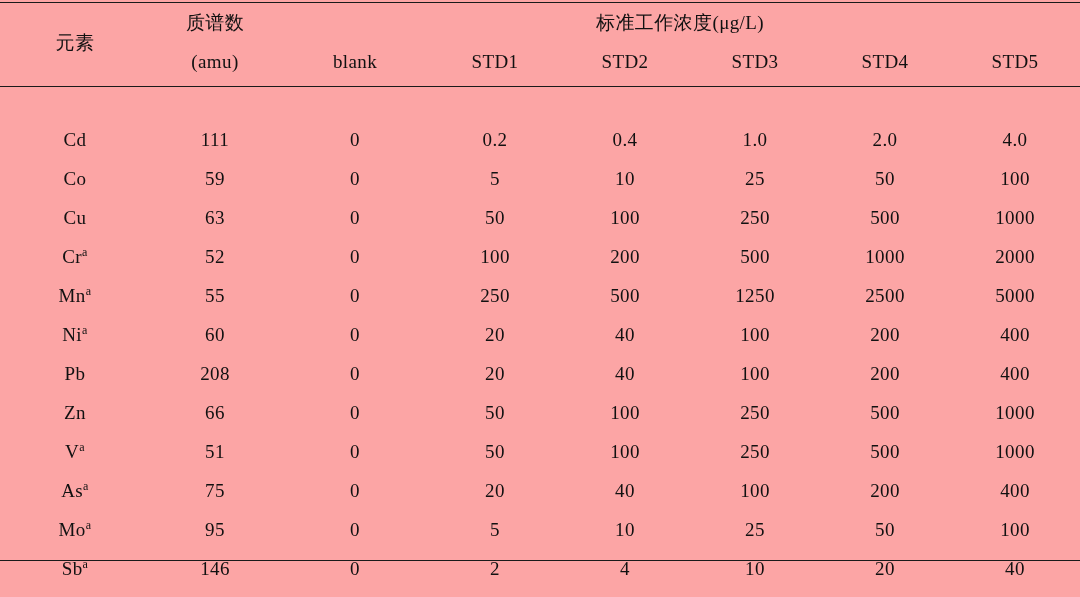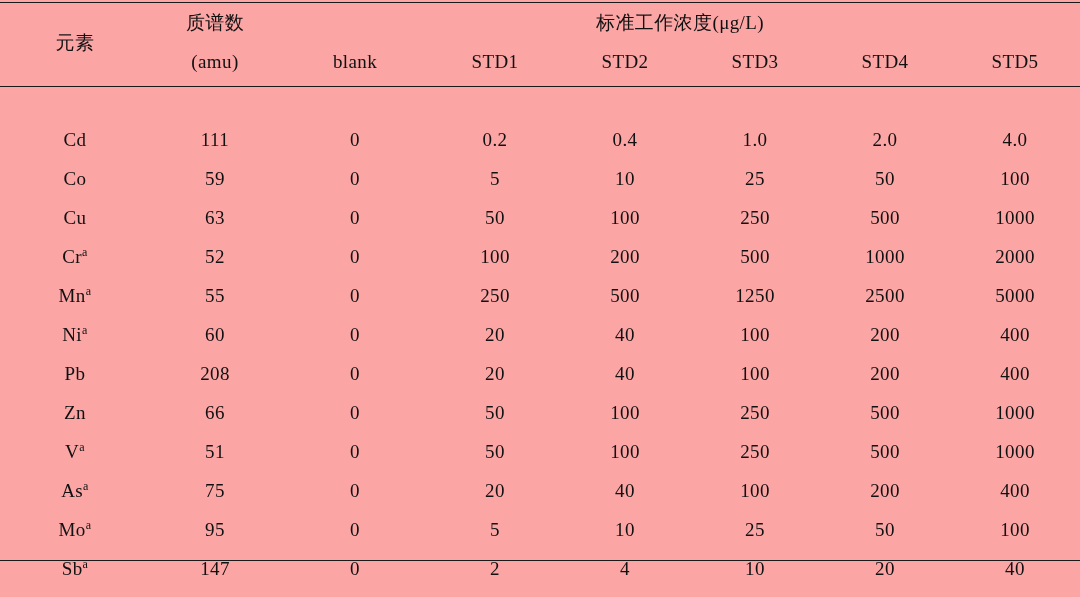--- a/index.html
+++ b/index.html
@@ -240,7 +240,7 @@
 
       <tr>
         <td class="elem-cell"><span>Sb</span><sup>a</sup></td>
-        <td class="row-cell">147</td>
+        <td class="row-cell">146</td>
         <td class="row-cell">0</td>
         <td class="row-cell">2</td>
         <td class="row-cell">4</td>

